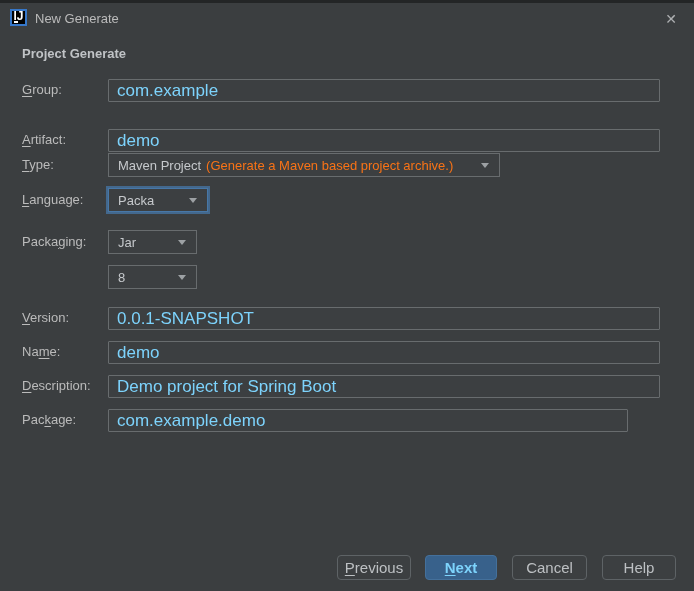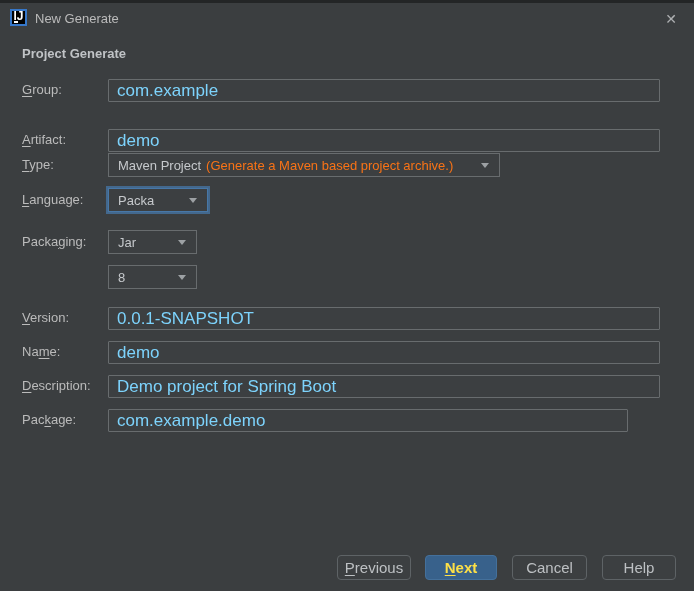--- a/index.html
+++ b/index.html
@@ -60,7 +60,7 @@
     color:#bdc0c3;font-family:"Liberation Sans","DejaVu Sans",sans-serif;font-size:15px;
     display:flex;align-items:center;justify-content:center;cursor:default;
   }
-  .btn.primary{background:#38618b;border-color:#44709b;color:#fde047;font-weight:bold;align-items:center;}
+  .btn.primary{background:#38618b;border-color:#44709b;color:#7dd3fc;font-weight:bold;align-items:center;}
 </style>
 </head>
 <body>

